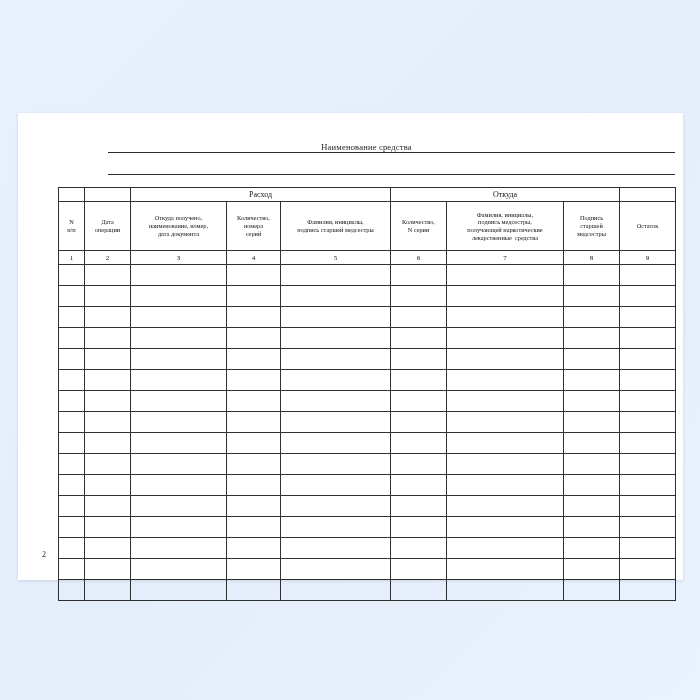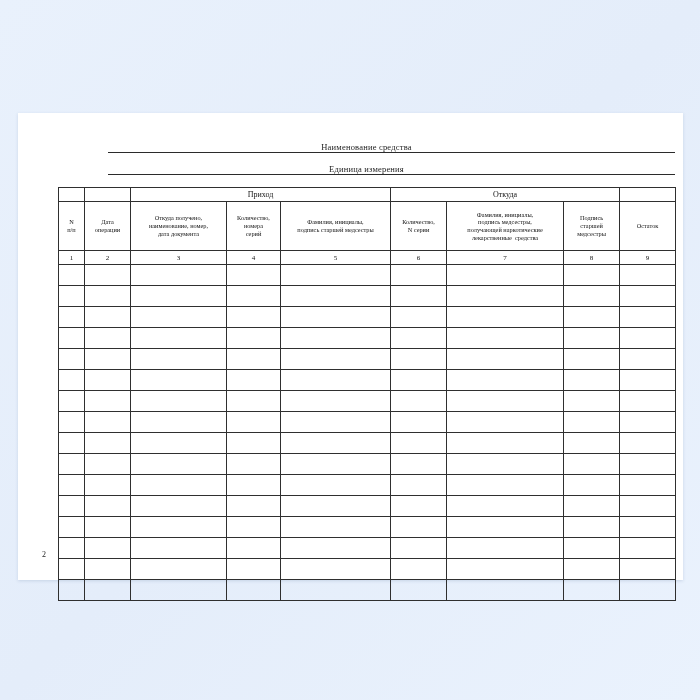--- a/index.html
+++ b/index.html
@@ -123,7 +123,6 @@
 
       <div class="title-line">
         <div class="rule short"></div>
-        <div class="caption"><span class="caption-bg">Единица измерения</span></div>
       </div>
 
       <div class="spacer"></div>

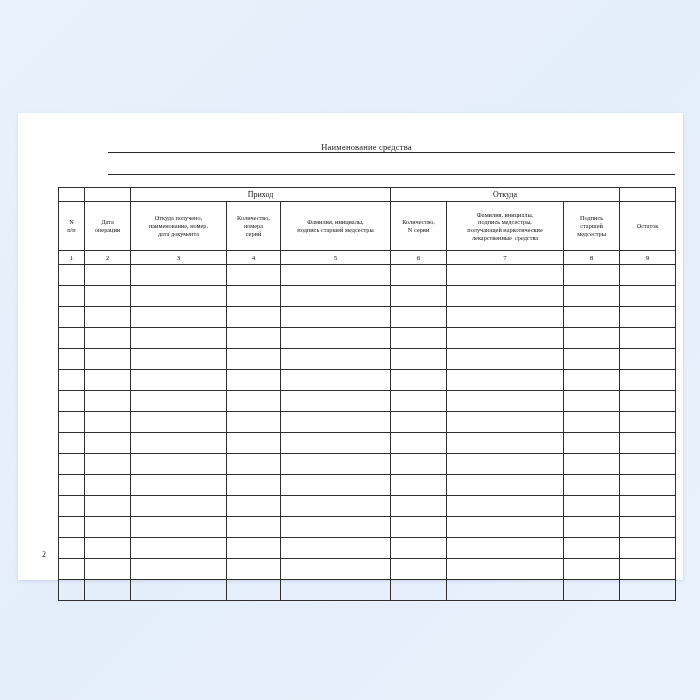--- a/index.html
+++ b/index.html
@@ -143,7 +143,7 @@
           <tr>
             <td class="grp" rowspan="2" style="height:auto;"></td>
             <td class="grp" rowspan="2" style="height:auto;"></td>
-            <td class="grp" colspan="3">Приход</td>
+            <td class="grp" colspan="3">Расход</td>
             <td class="grp" colspan="3">Откуда</td>
             <td class="grp" rowspan="2" style="height:auto;"></td>
           </tr>

